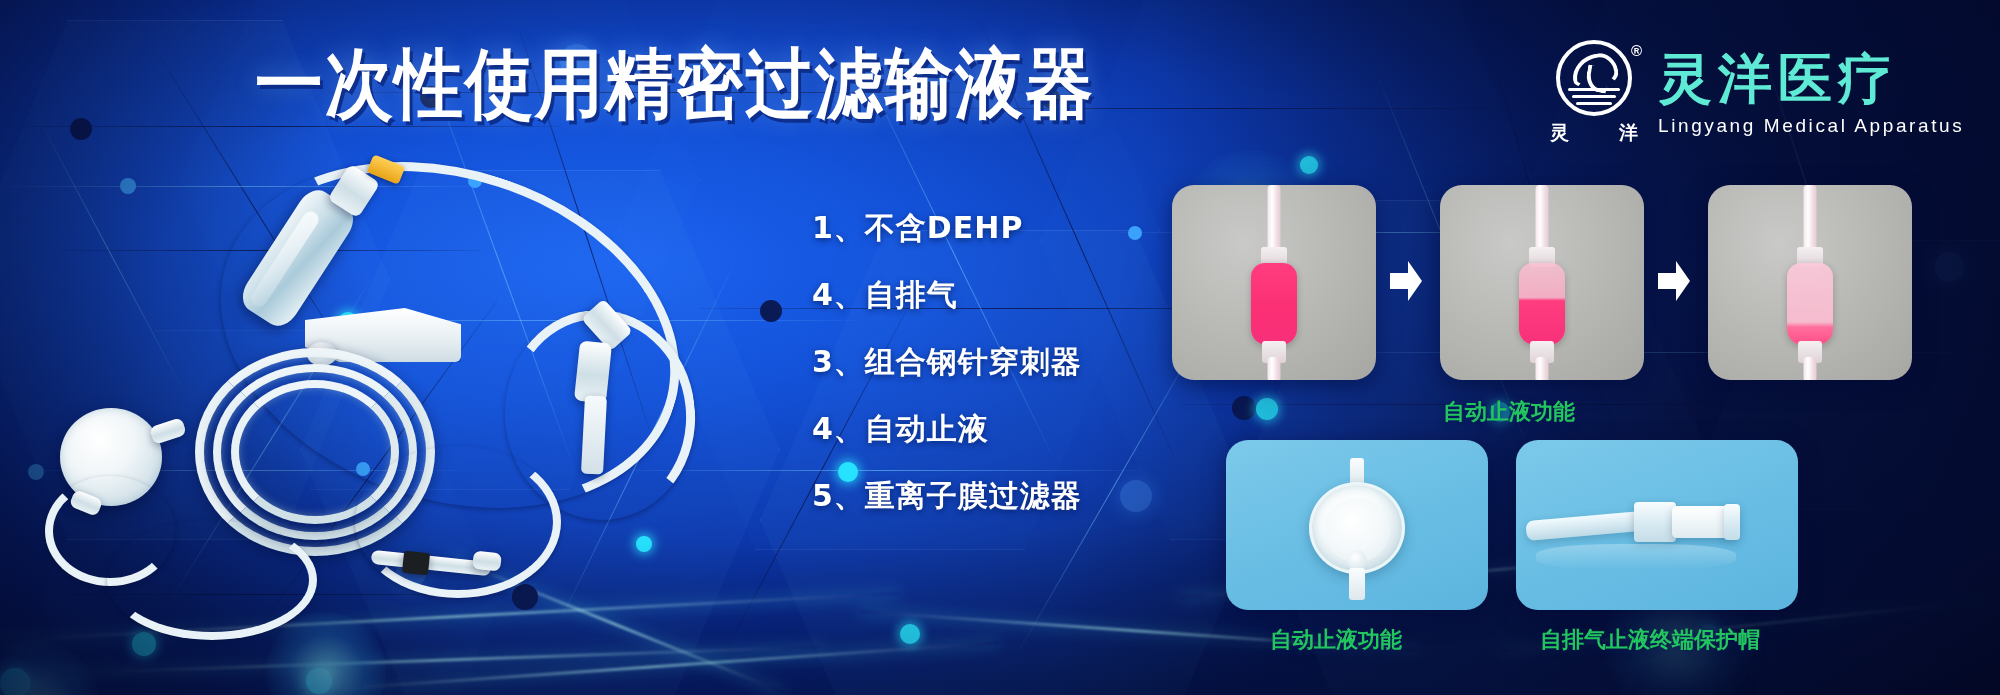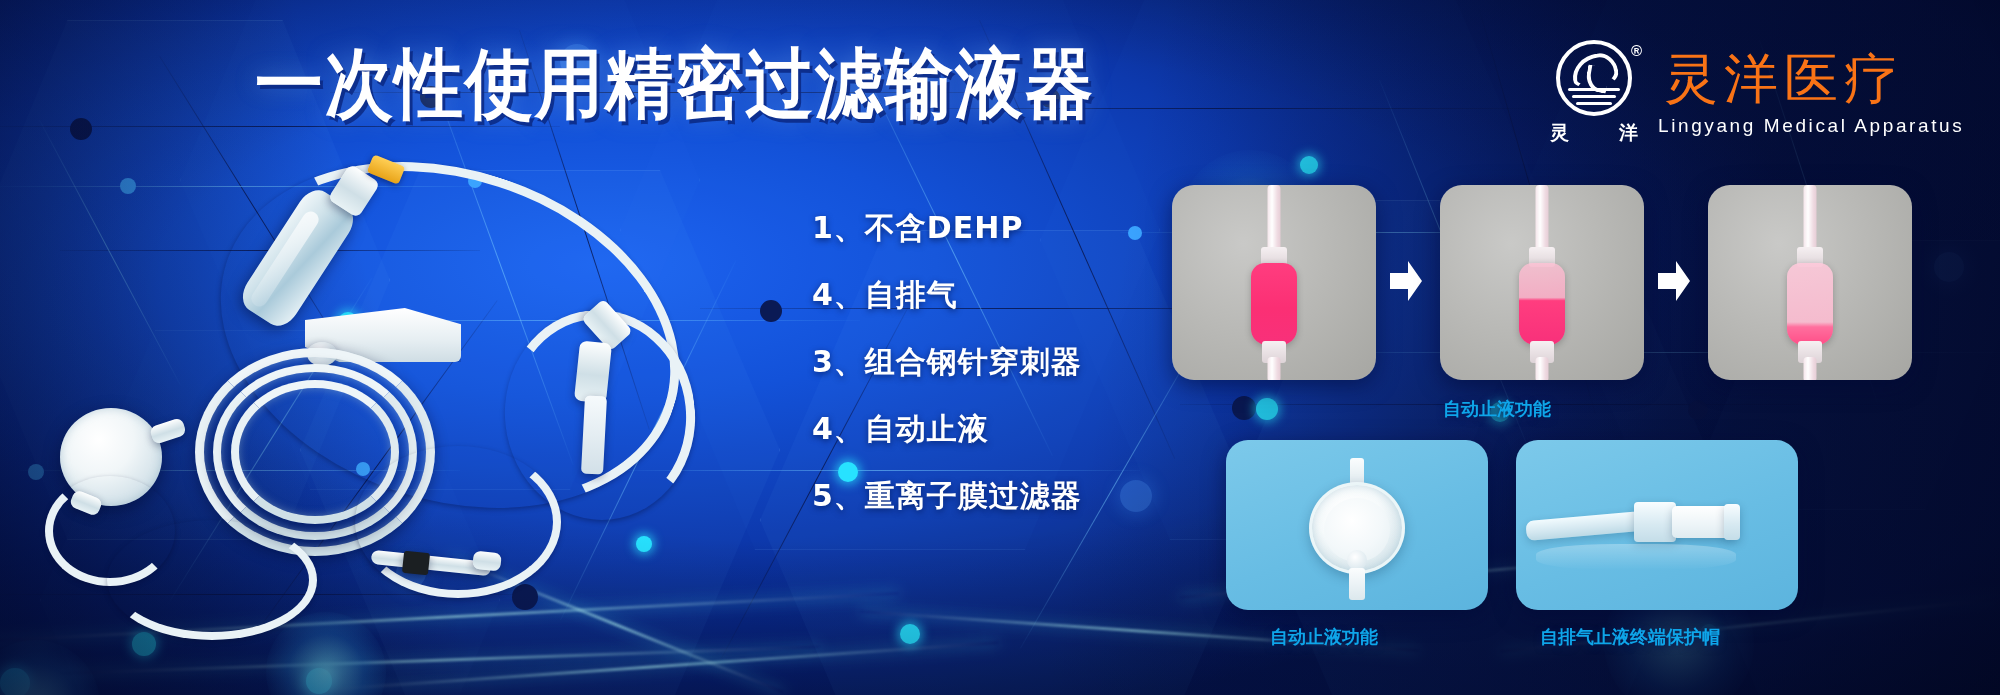--- a/index.html
+++ b/index.html
@@ -124,9 +124,8 @@
   }
   .brand-text{ padding-top:2px; }
   .brand-cn{
-    color:#f97316; font-size:54px; font-weight:400; letter-spacing:6px; line-height:1;
+    color:#5eead4; font-size:54px; font-weight:700; letter-spacing:6px; line-height:1;
     font-family:"DejaVu Sans","Liberation Sans",sans-serif;
-    margin-left:6px;
   }
   .brand-en{
     color:#fff; font-size:19px; letter-spacing:2.6px; margin-top:9px;

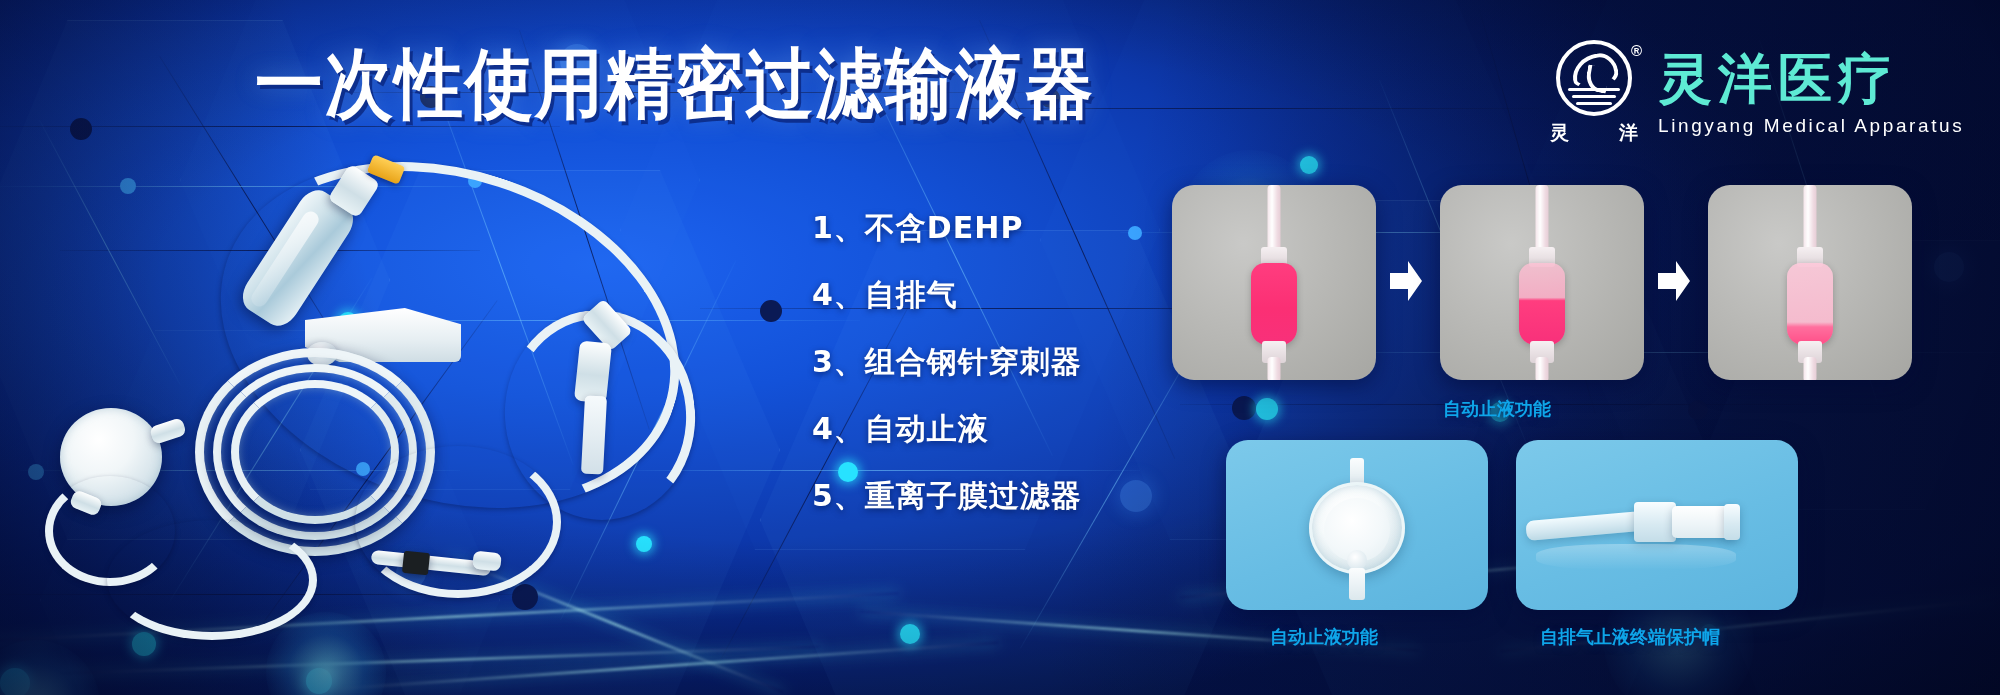--- a/index.html
+++ b/index.html
@@ -221,7 +221,7 @@
 
   .caption{
     position:absolute;
-    color:#0ea5e9; font-size:18px; font-weight:700; white-space:nowrap;
+    color:#22c55e; font-size:22px; font-weight:700; white-space:nowrap;
     font-family:"DejaVu Sans","Liberation Sans",sans-serif;
     text-shadow:0 2px 7px rgba(0,20,80,.8);
   }

